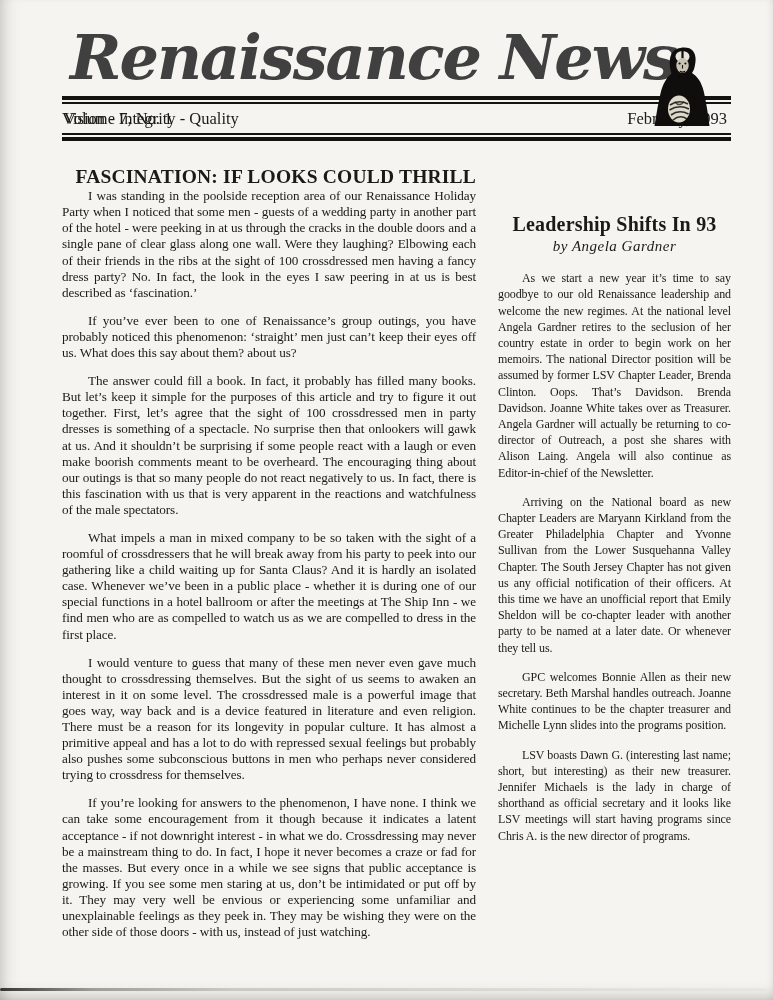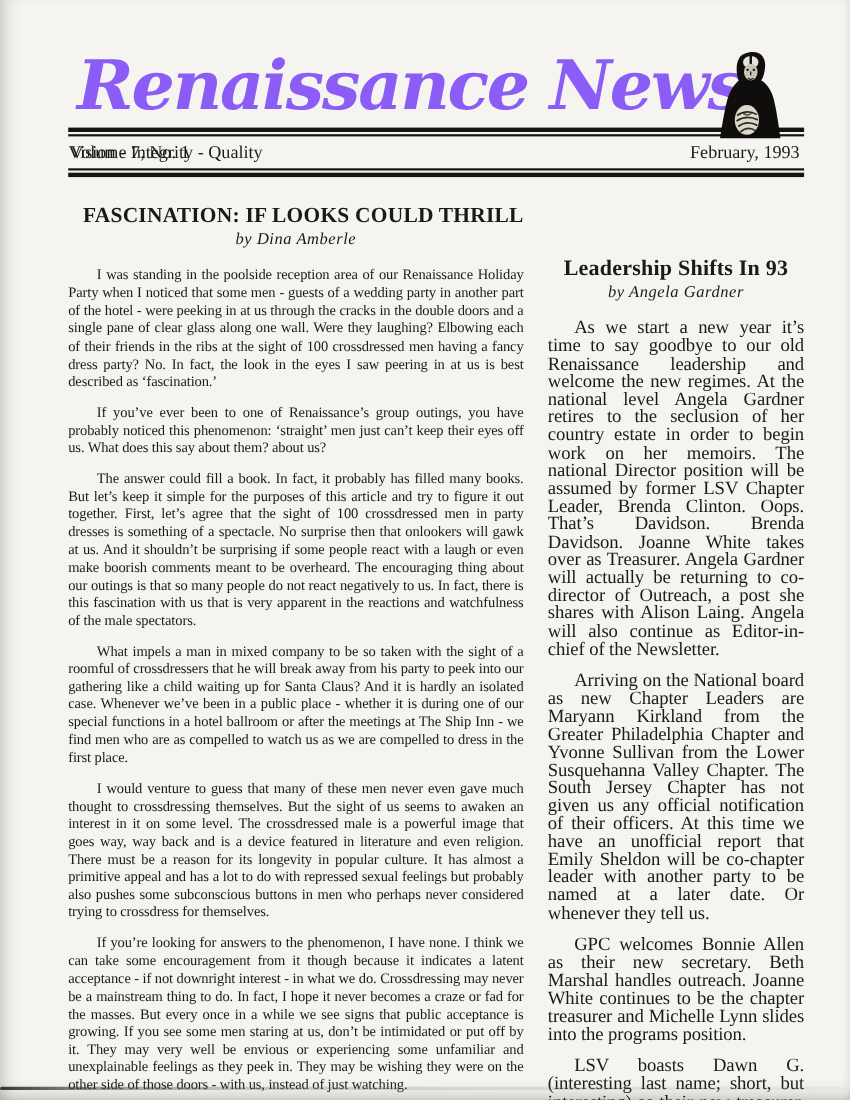--- a/index.html
+++ b/index.html
@@ -23,7 +23,7 @@
 
   
   .mast-title {
-    margin-top: 44px;
+    margin-top: 24px;
     padding-left: 8px;
     font-family: "DejaVu Serif", serif;
     font-style: italic;
@@ -31,7 +31,7 @@
     font-size: 62px;
     line-height: 1.1;
     letter-spacing: -2px;
-    color: #8b5cf6;
+    color: #404040;
     white-space: nowrap;
   }
   .rule { width: 100%; }

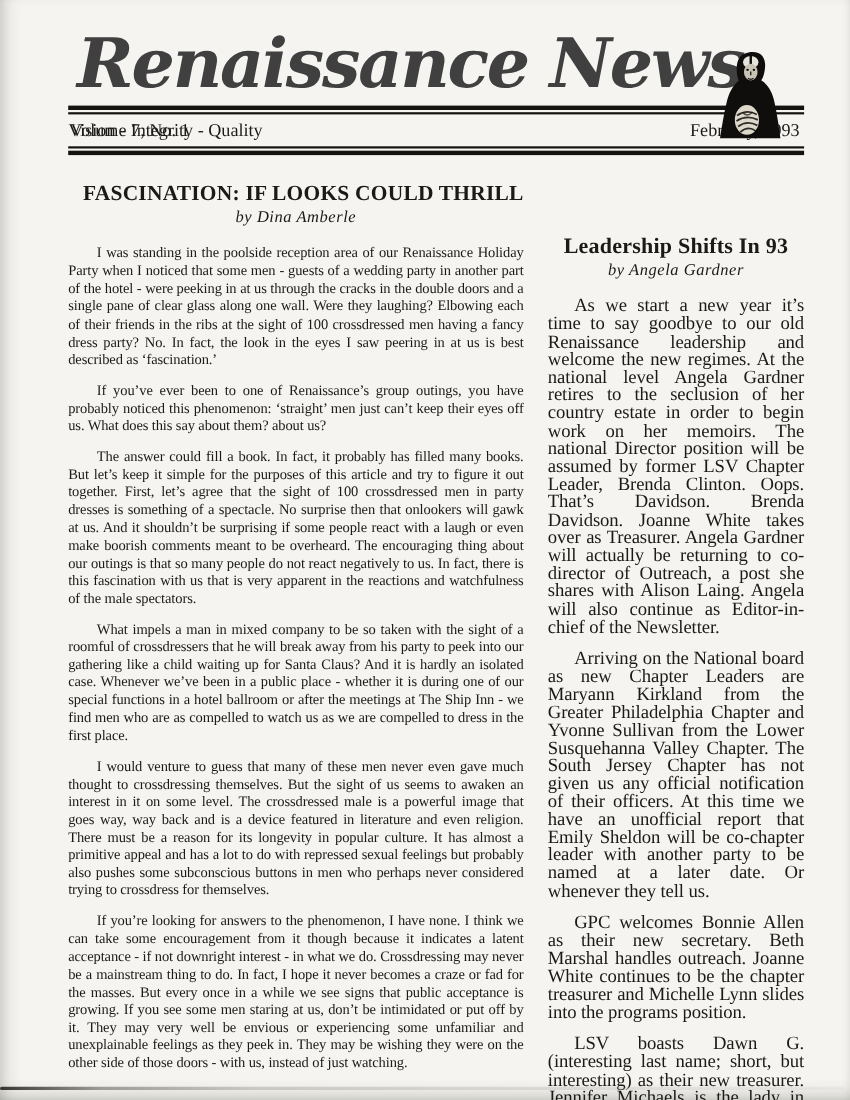--- a/index.html
+++ b/index.html
@@ -102,7 +102,6 @@
 
       <section class="col-left">
         <h2 class="headline-left">FASCINATION: IF LOOKS COULD THRILL</h2>
-        <div class="byline">by Dina Amberle</div>
         <p>I was standing in the poolside reception area of our Renaissance Holiday Party when I noticed that some men - guests of a wedding party in another part of the hotel - were peeking in at us through the cracks in the double doors and a single pane of clear glass along one wall. Were they laughing? Elbowing each of their friends in the ribs at the sight of 100 crossdressed men having a fancy dress party? No. In fact, the look in the eyes I saw peering in at us is best described as ‘fascination.’</p>
         <p>If you’ve ever been to one of Renaissance’s group outings, you have probably noticed this phenomenon: ‘straight’ men just can’t keep their eyes off us. What does this say about them? about us?</p>
         <p>The answer could fill a book. In fact, it probably has filled many books. But let’s keep it simple for the purposes of this article and try to figure it out together. First, let’s agree that the sight of 100 crossdressed men in party dresses is something of a spectacle. No surprise then that onlookers will gawk at us. And it shouldn’t be surprising if some people react with a laugh or even make boorish comments meant to be overheard. The encouraging thing about our outings is that so many people do not react negatively to us. In fact, there is this fascination with us that is very apparent in the reactions and watchfulness of the male spectators.</p>

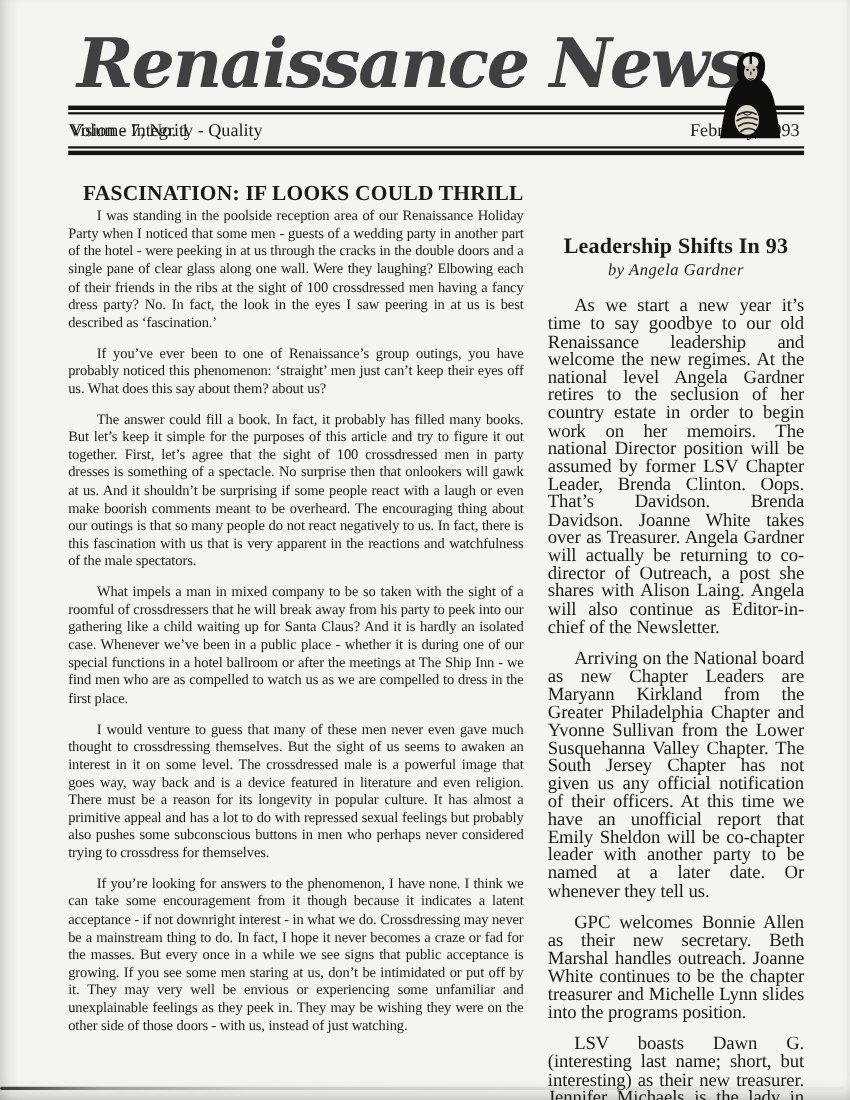--- a/index.html
+++ b/index.html
@@ -68,7 +68,7 @@
     text-indent: 26px; margin-bottom: 12px; letter-spacing: -0.1px;
   }
   .col-right p {
-    font-size: 17px; line-height: 16.2px; text-align: justify;
+    font-size: 12px; line-height: 16.2px; text-align: justify;
     text-indent: 24px; margin-bottom: 13px; letter-spacing: -0.1px;
   }
 

